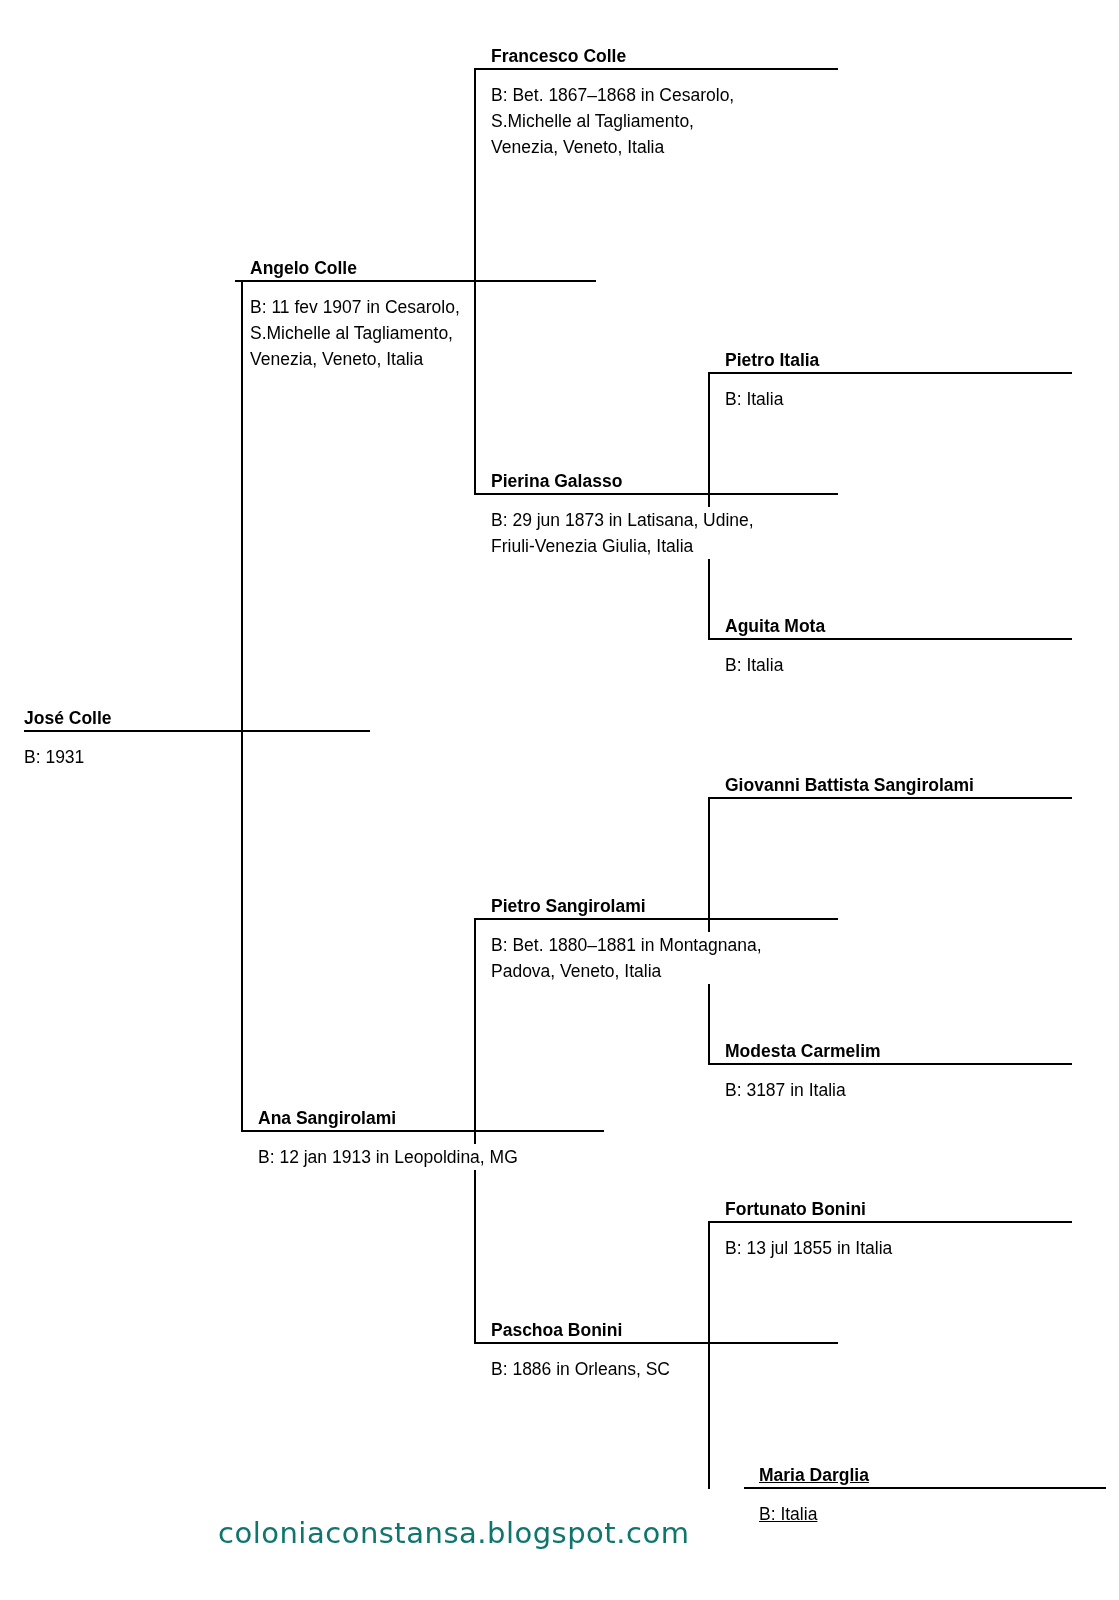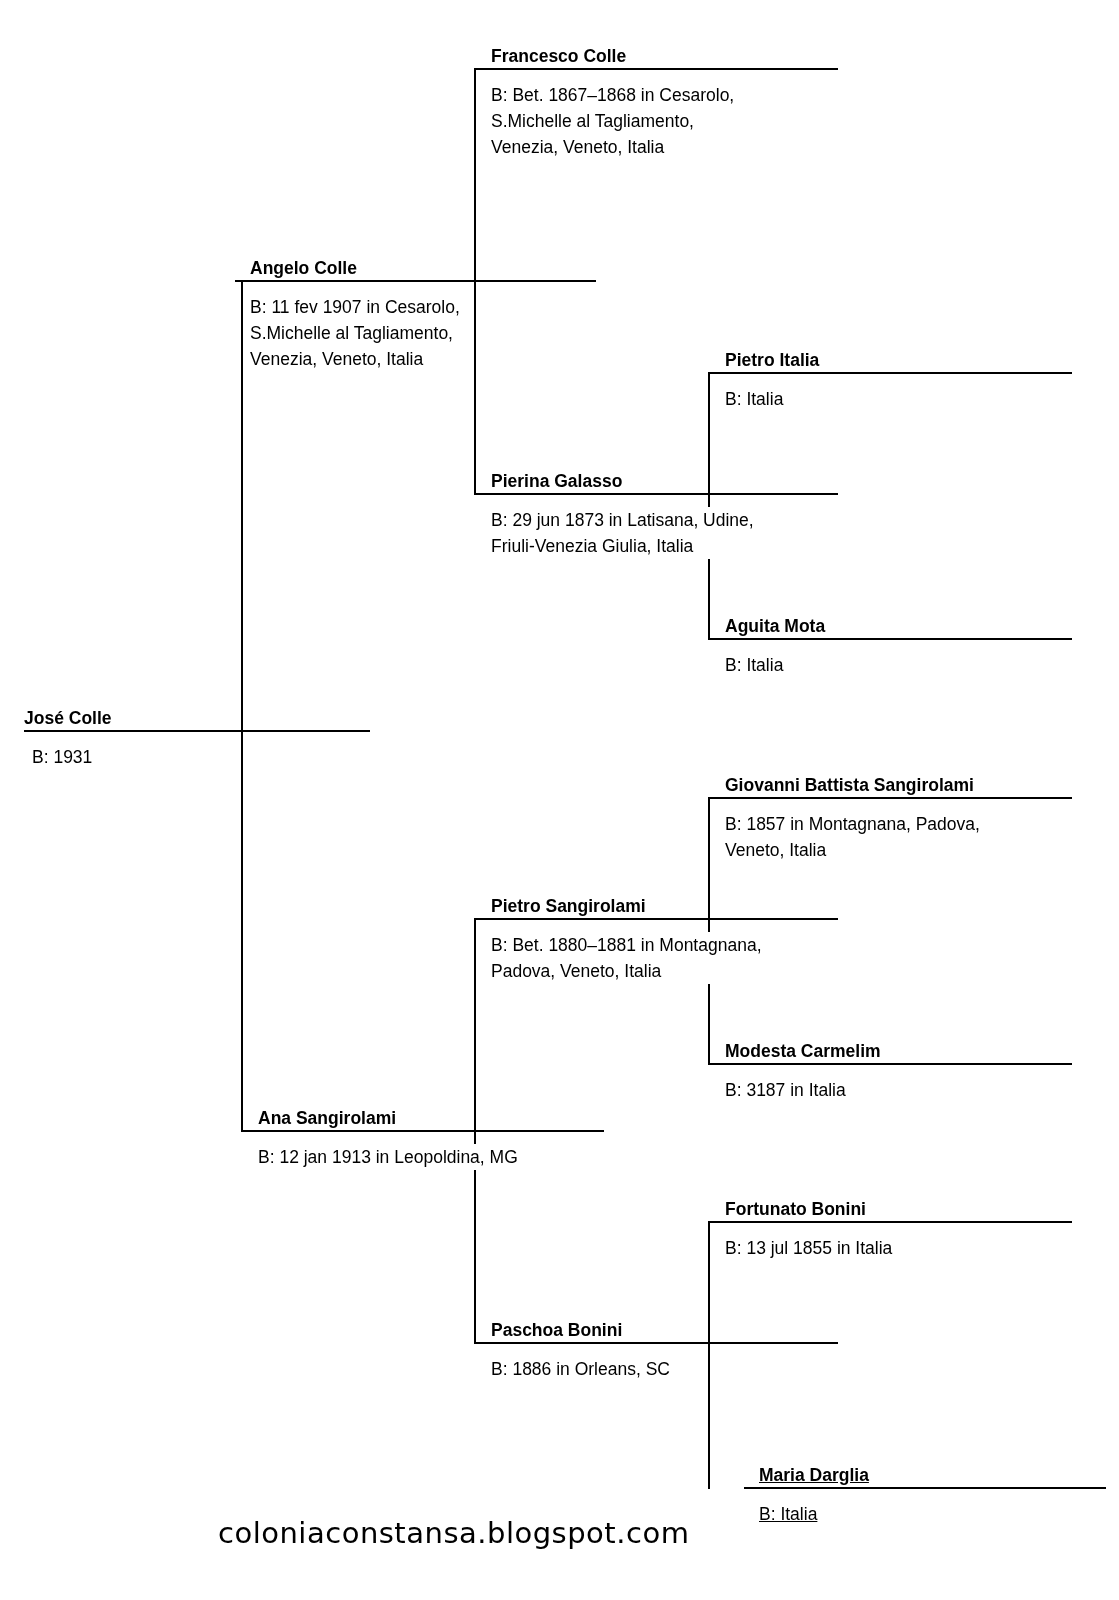--- a/index.html
+++ b/index.html
@@ -46,7 +46,7 @@
     line-height: 26px;
     white-space: pre-line;
   }
-  .person.root .birth { margin-left: 8px; }
+  .person.root .birth { margin-left: 0; }
   .footer {
     position: absolute;
     left: 218px; top: 1516px;

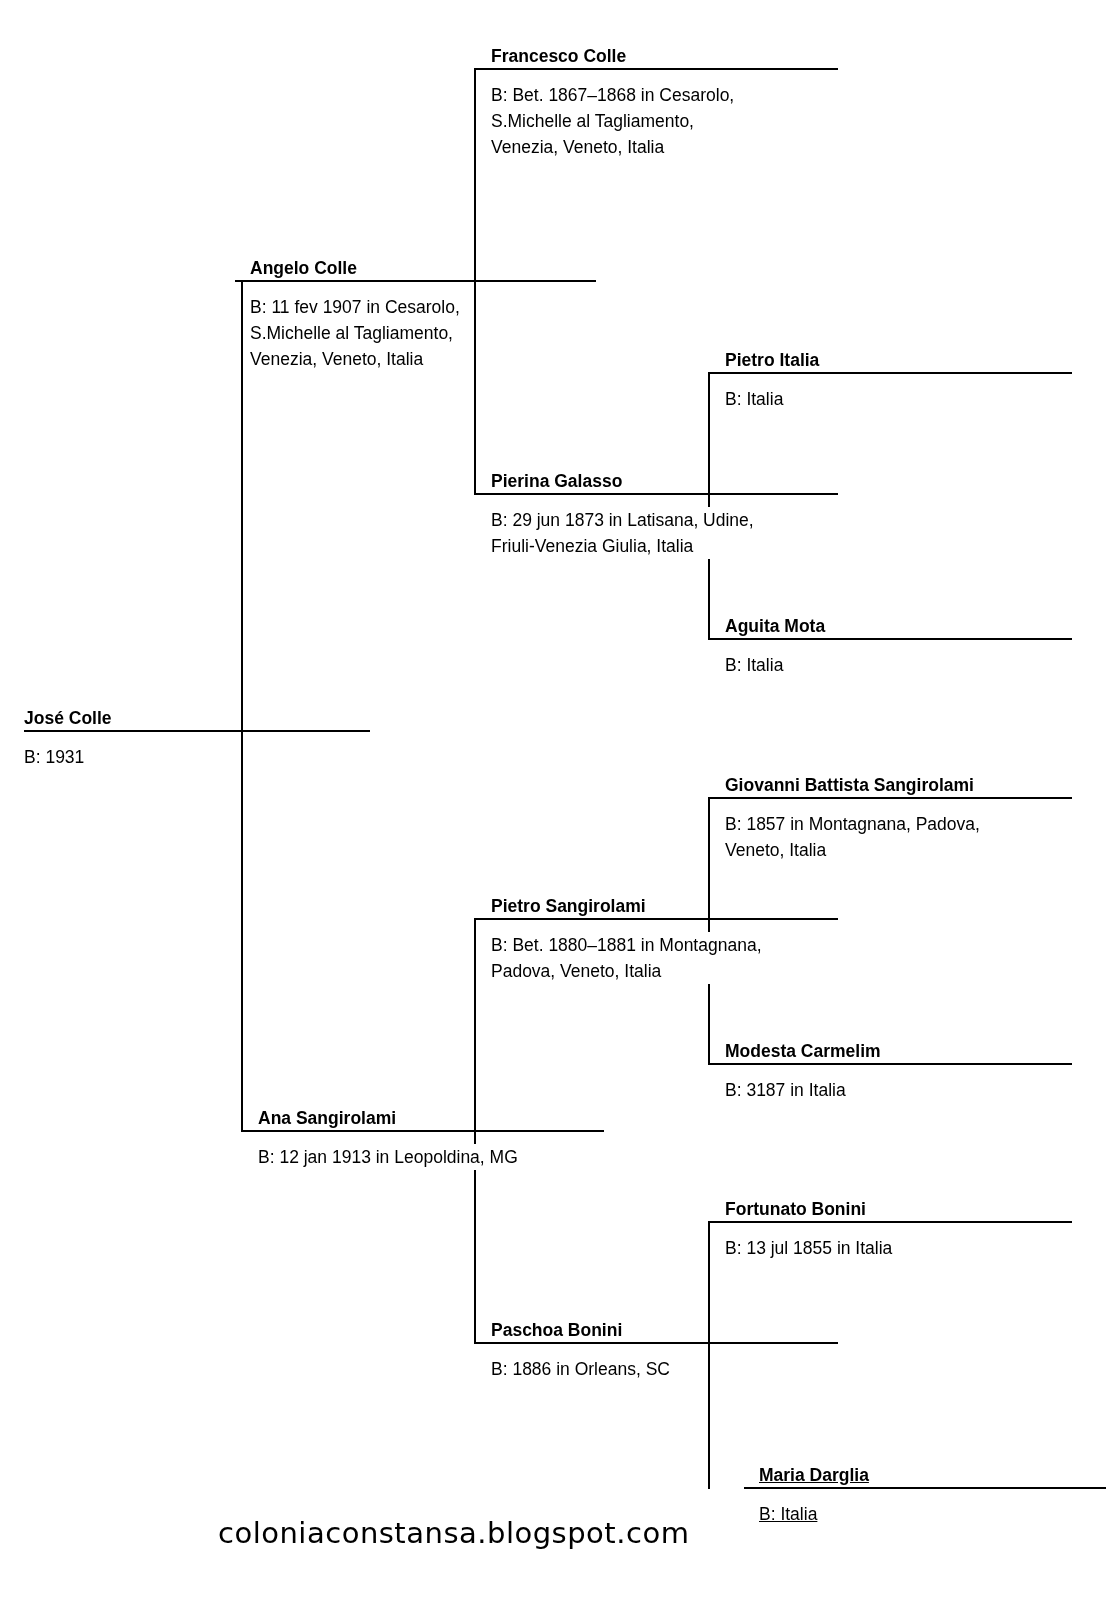--- a/index.html
+++ b/index.html
@@ -106,8 +106,6 @@
 
   <div class="person" style="left:710px; top:773px; width:362px;">
     <div class="name">Giovanni Battista Sangirolami</div>
-    <div class="birth">B: 1857 in Montagnana, Padova,
-Veneto, Italia</div>
   </div>
 
   <div class="person" style="left:476px; top:894px; width:362px;">

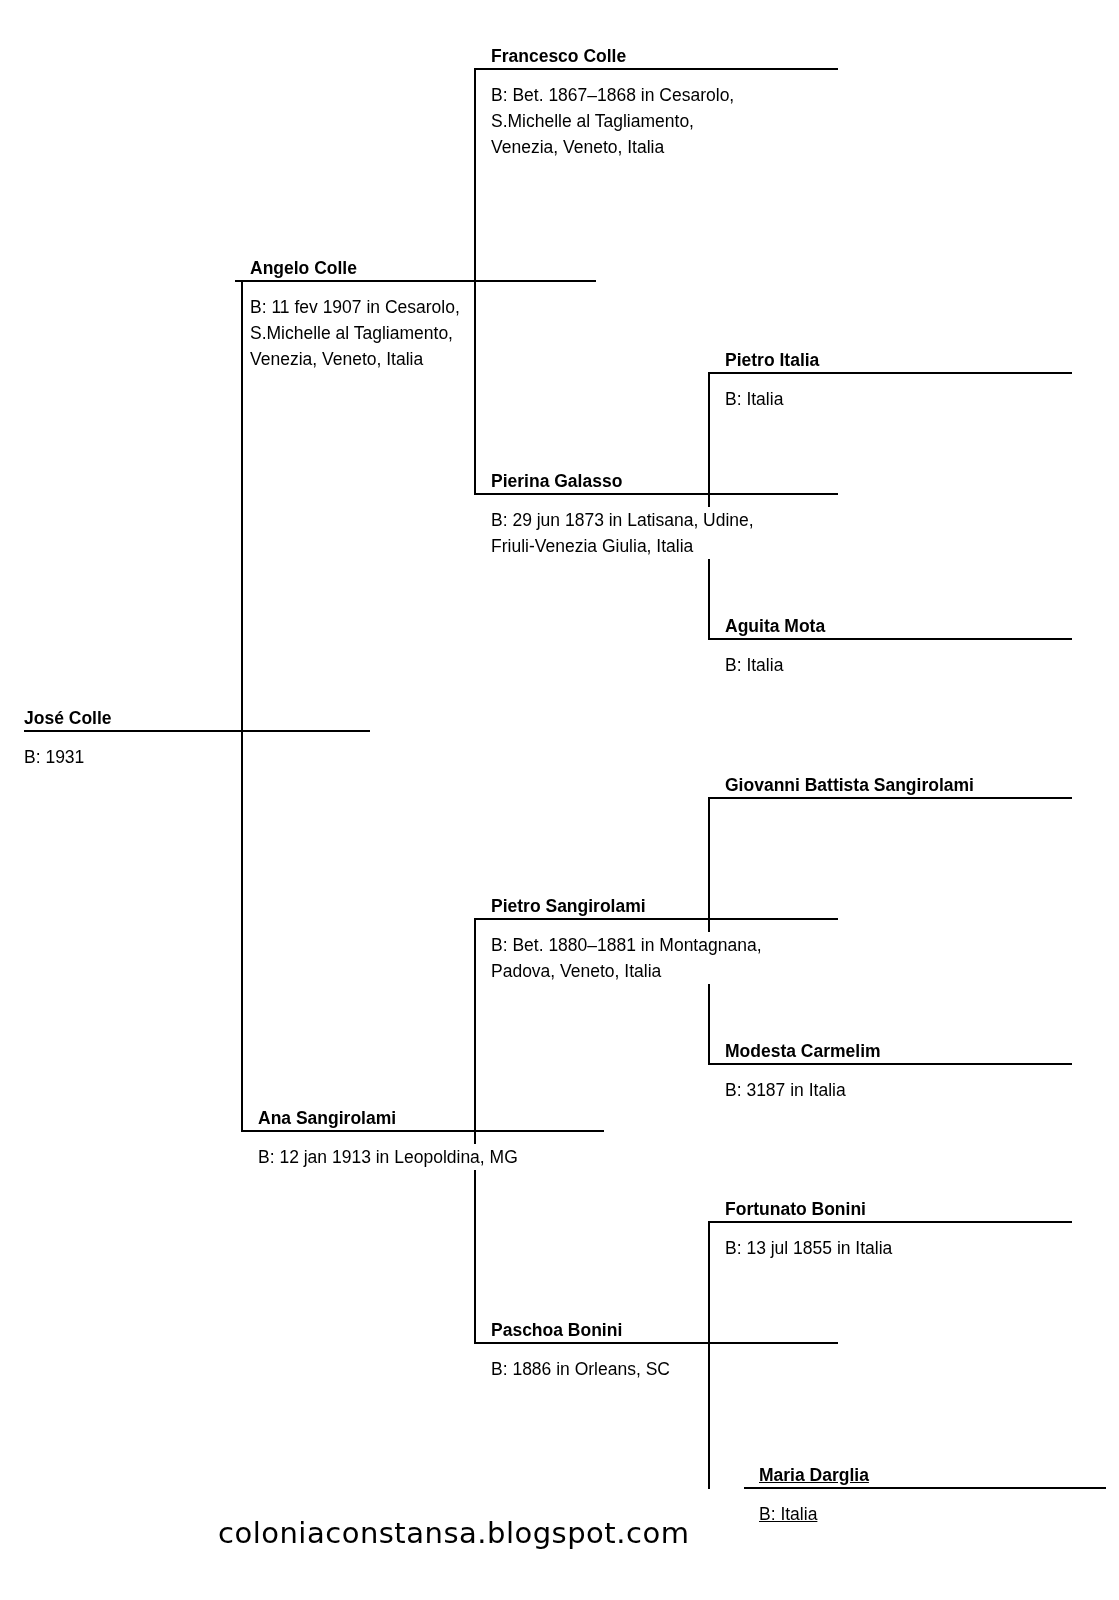--- a/index.html
+++ b/index.html
@@ -53,7 +53,7 @@
     font-family: "DejaVu Sans", sans-serif;
     font-size: 29px;
     letter-spacing: 0.5px;
-    color: #000000;
+    color: #0f766e;
     z-index: 3;
   }
 </style>

